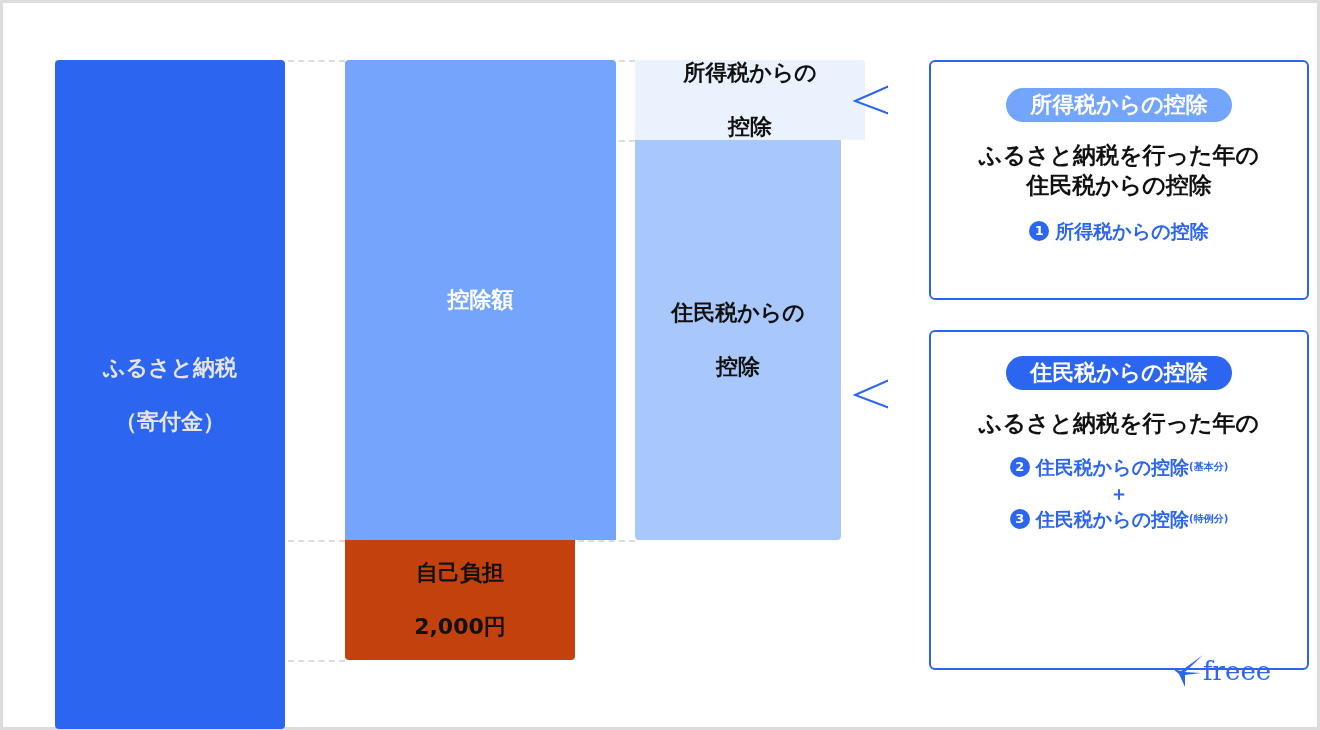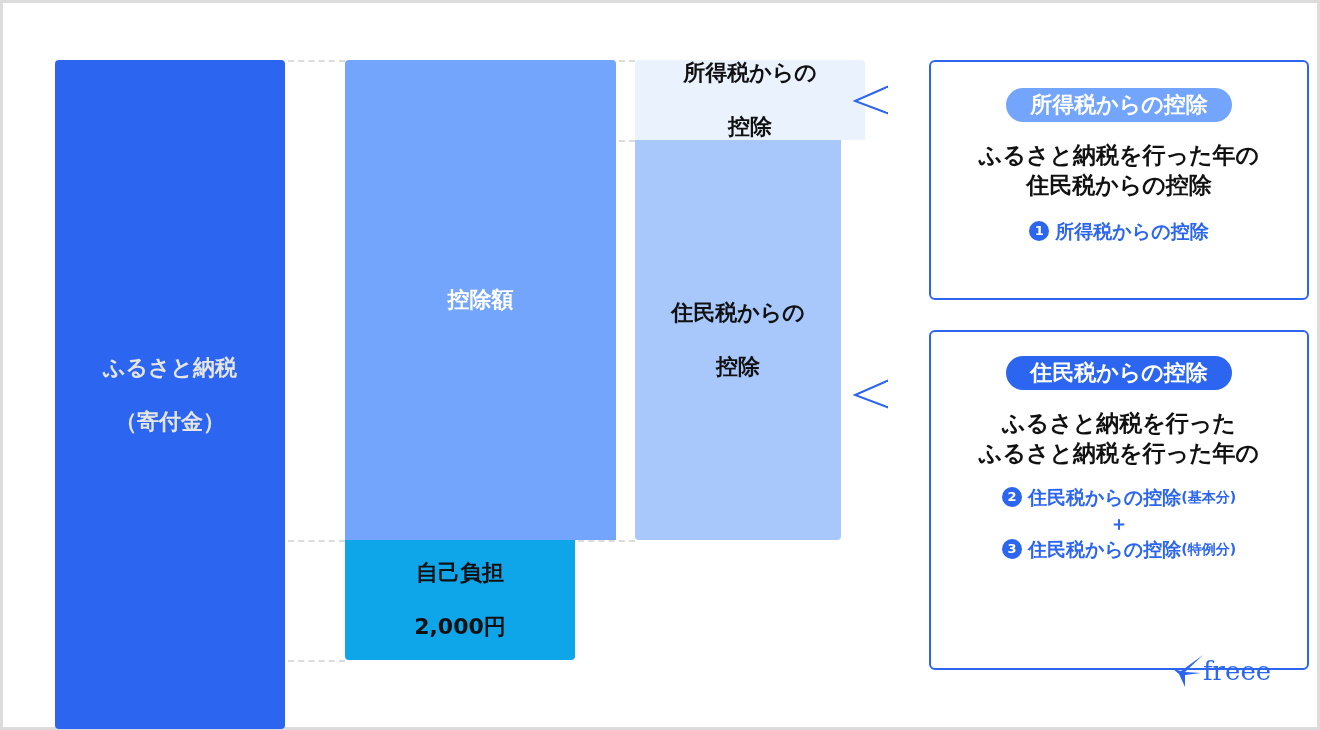--- a/index.html
+++ b/index.html
@@ -71,7 +71,6 @@
   <div class="box" style="left:882px; top:327px; width:380px; height:340px; padding-top:24px;">
     <div class="pill" style="background:#2c66f0;">住民税からの控除</div>
     <div class="desc" style="margin-top:18px;">
-      <div>ふるさと納税を行った</div>
       <div>ふるさと納税を行った年の</div>
     </div>
     <div class="blue" style="margin-top:14px;">

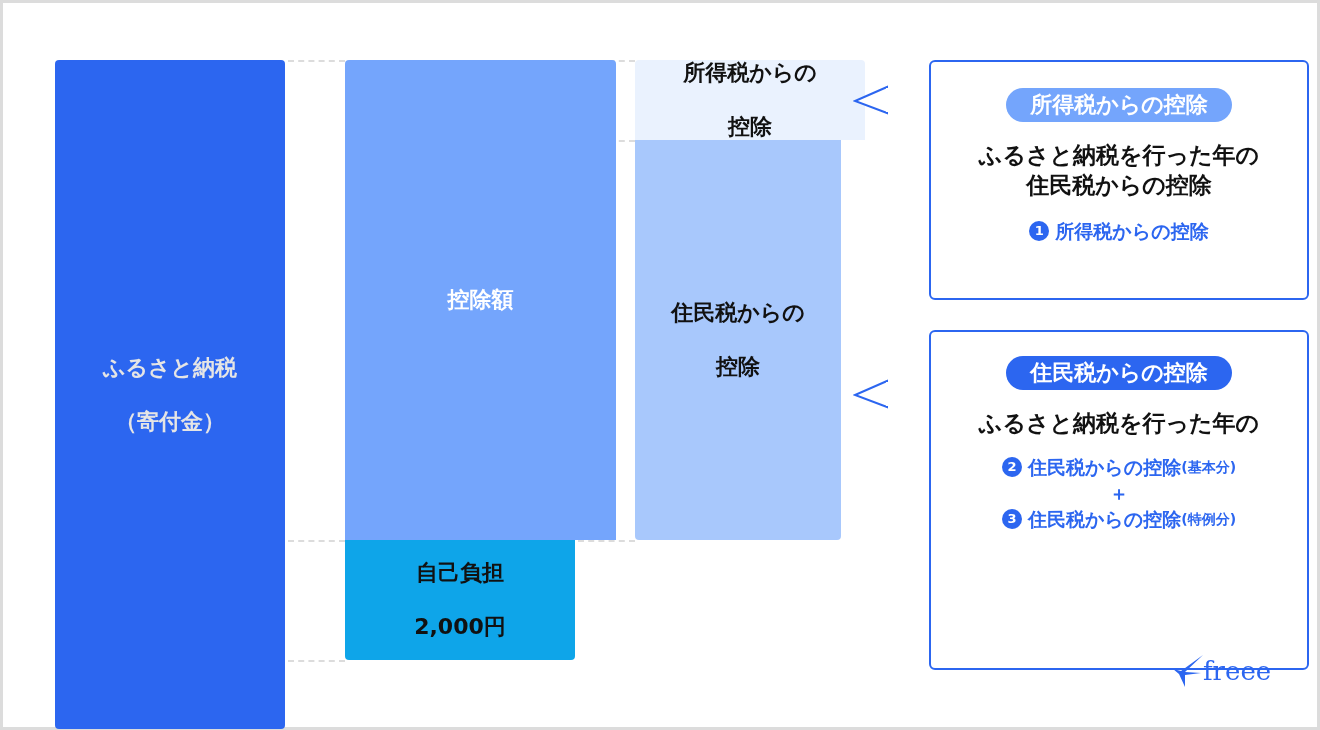--- a/index.html
+++ b/index.html
@@ -15,7 +15,7 @@
   .desc { font-weight: bold; font-size: 23px; line-height: 30px; color: #111; margin-top: 10px; }
   .blue { color: #2c66f0; font-weight: bold; font-size: 19px; line-height: 30px; display: flex; align-items: center; justify-content: center; }
   .num { display: inline-flex; width: 20px; height: 20px; border-radius: 50%; background: #2c66f0; color: #fff; font-size: 13px; align-items: center; justify-content: center; margin-right: 6px; }
-  .small { font-size: 14px; }
+  .small { font-size: 10px; }
   .tail { position: absolute; }
 </style>
 </head>

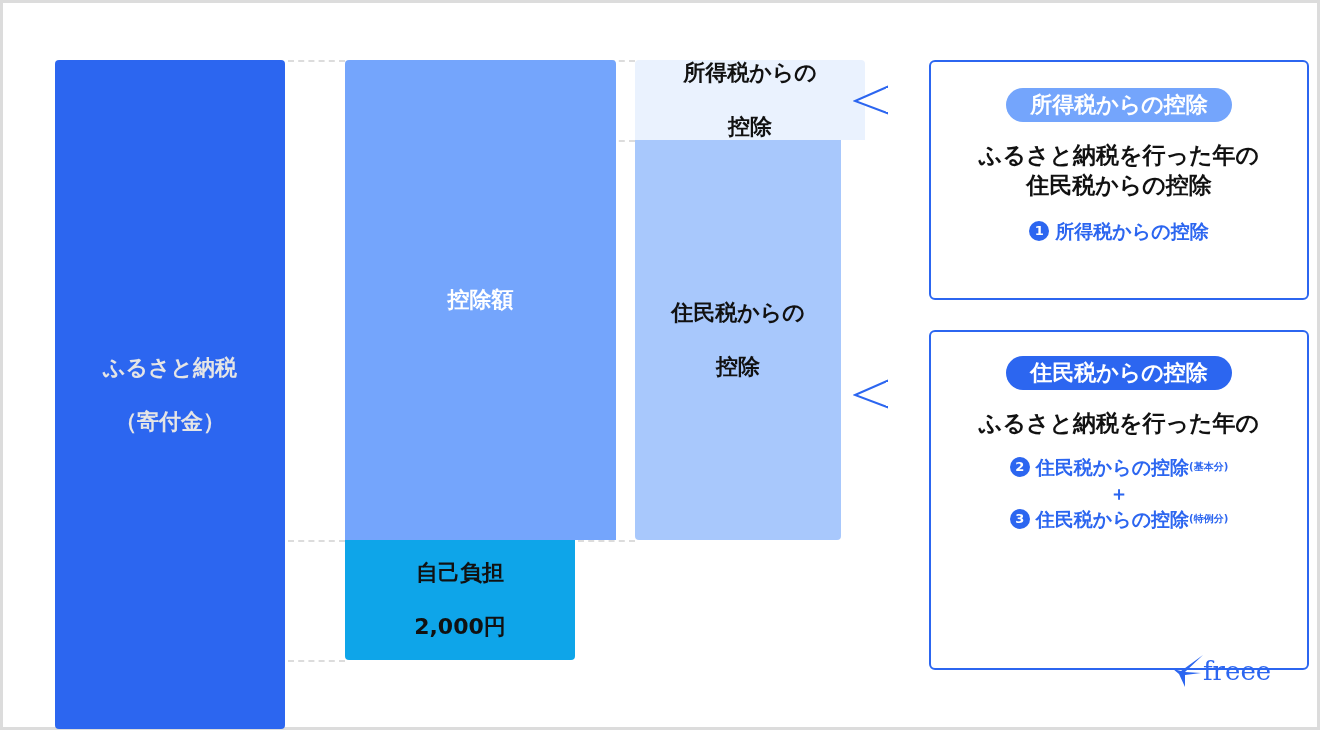--- a/index.html
+++ b/index.html
@@ -38,7 +38,7 @@
   <div class="bar t22" style="left:342px; top:57px; width:271px; height:480px; background:#74a5fc; color:#fff; border-radius:4px 4px 0 0;">
     <span>控除額</span>
   </div>
-  <div class="bar t22" style="left:342px; top:537px; width:230px; height:120px; background:#0ea5e9; color:#111; border-radius:0 0 4px 4px;">
+  <div class="bar t22" style="left:342px; top:537px; width:230px; height:120px; background:#c2410c; color:#111; border-radius:0 0 4px 4px;">
     <span>自己負担</span>
     <span>2,000円</span>
   </div>

